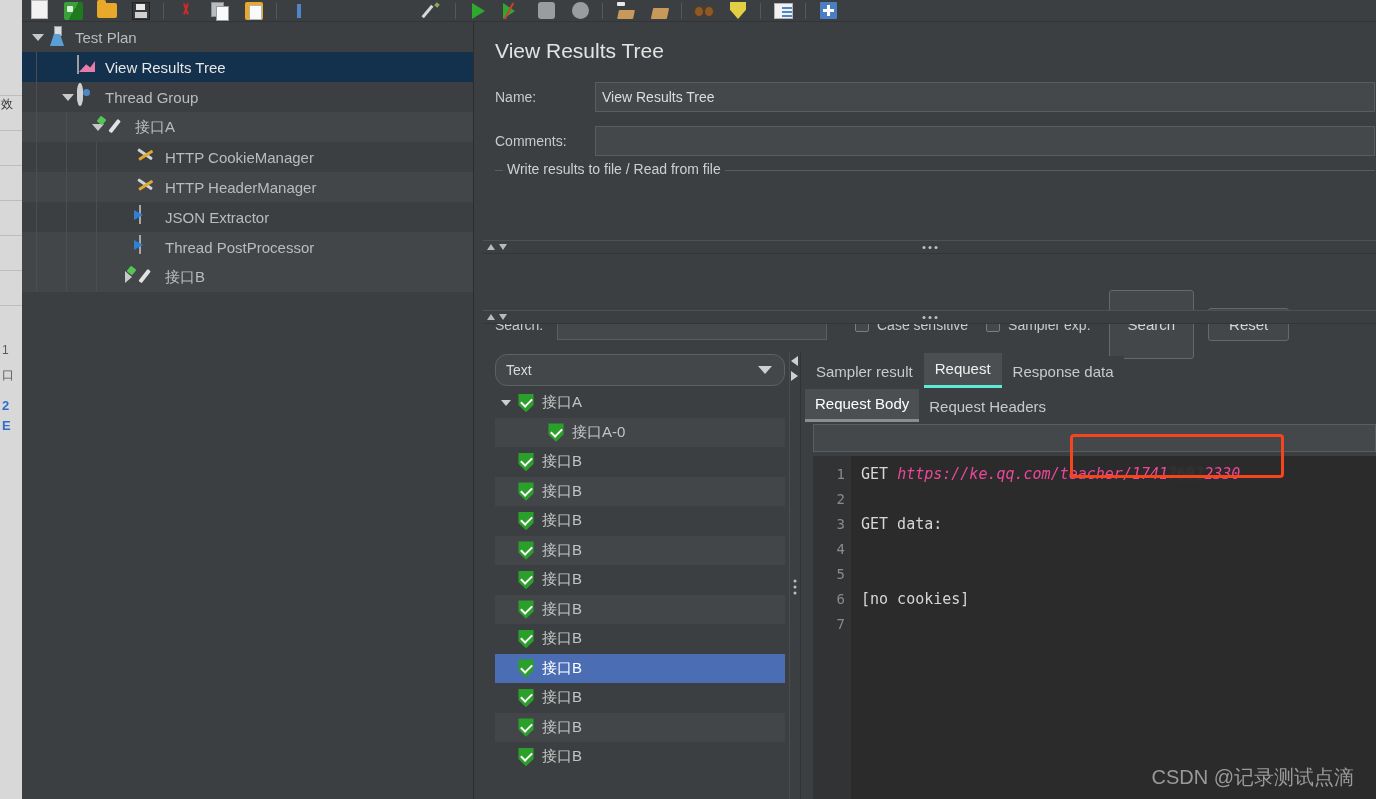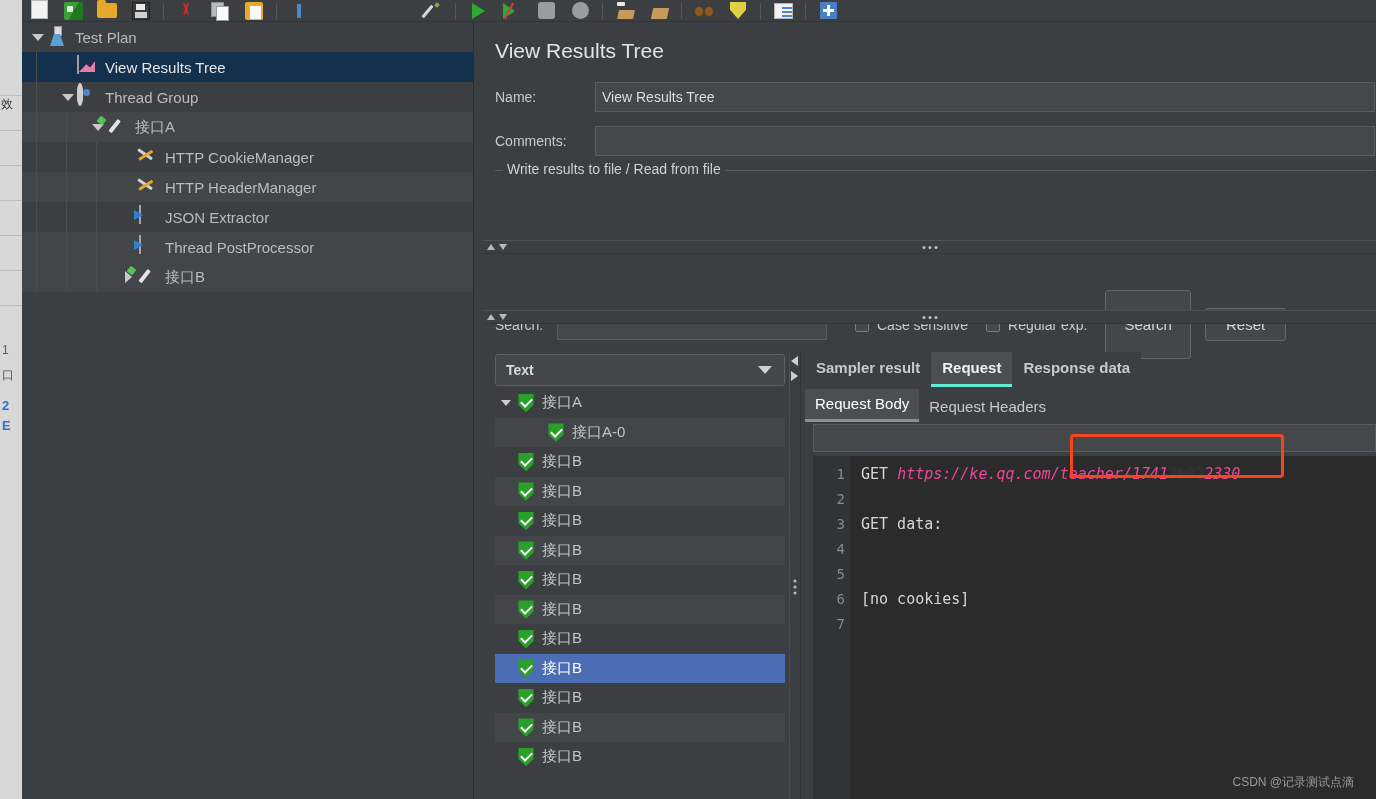--- a/index.html
+++ b/index.html
@@ -395,7 +395,7 @@
       <span class="chk" style="margin-left:28px"></span>
       <span class="fld-label" style="margin-left:8px">Case sensitive</span>
       <span class="chk" style="margin-left:18px"></span>
-      <span class="fld-label" style="margin-left:8px">Regular exp.</span>
+      <span class="fld-label" style="margin-left:8px">Sampler exp.</span>
       <button class="btn" style="margin-left:18px;padding:25px 18px;font-size:15px">Search</button>
       <button class="btn" style="margin-left:14px;padding:7px 20px;font-size:15px">Reset</button>
     </div>

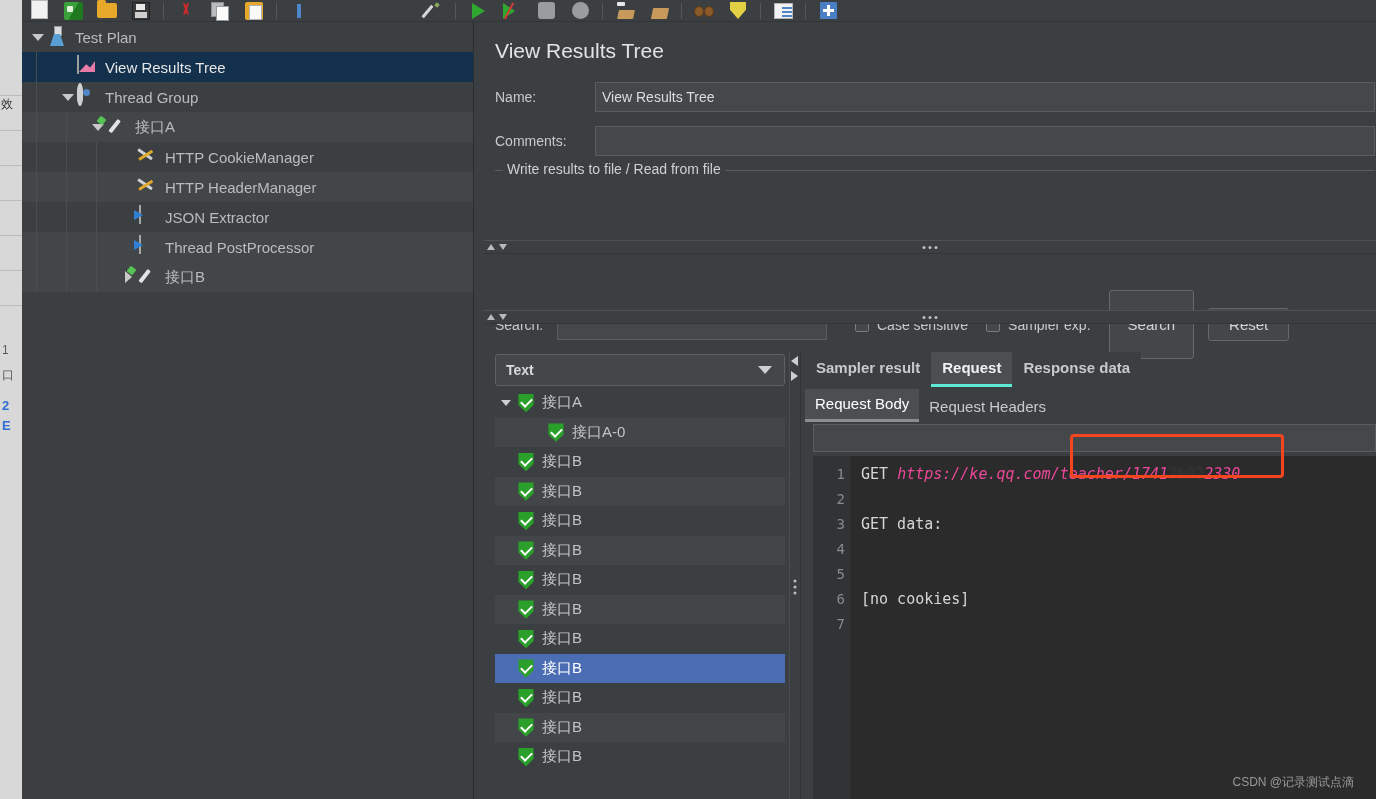--- a/index.html
+++ b/index.html
@@ -150,8 +150,8 @@
   
   .content-area { position: absolute; left: 8px; top: 330px; width: 893px; height: 469px; }
   .combo { position: absolute; left: 12px; top: 2px; width: 290px; height: 32px;
-           background: #44474a; border: 1px solid #5e6163; border-radius: 3px;
-           display: flex; align-items: center; padding: 0 10px; color: #dadada; font-size: 14px; font-weight: bold; }
+           background: #44474a; border: 1px solid #5e6163; border-radius: 12px;
+           display: flex; align-items: center; padding: 0 10px; color: #dadada; font-size: 14px; }
   .combo .caret { position: absolute; right: 12px; width:0;height:0;
             border-left:7px solid transparent;border-right:7px solid transparent;border-top:8px solid #d0d0d0;}
 

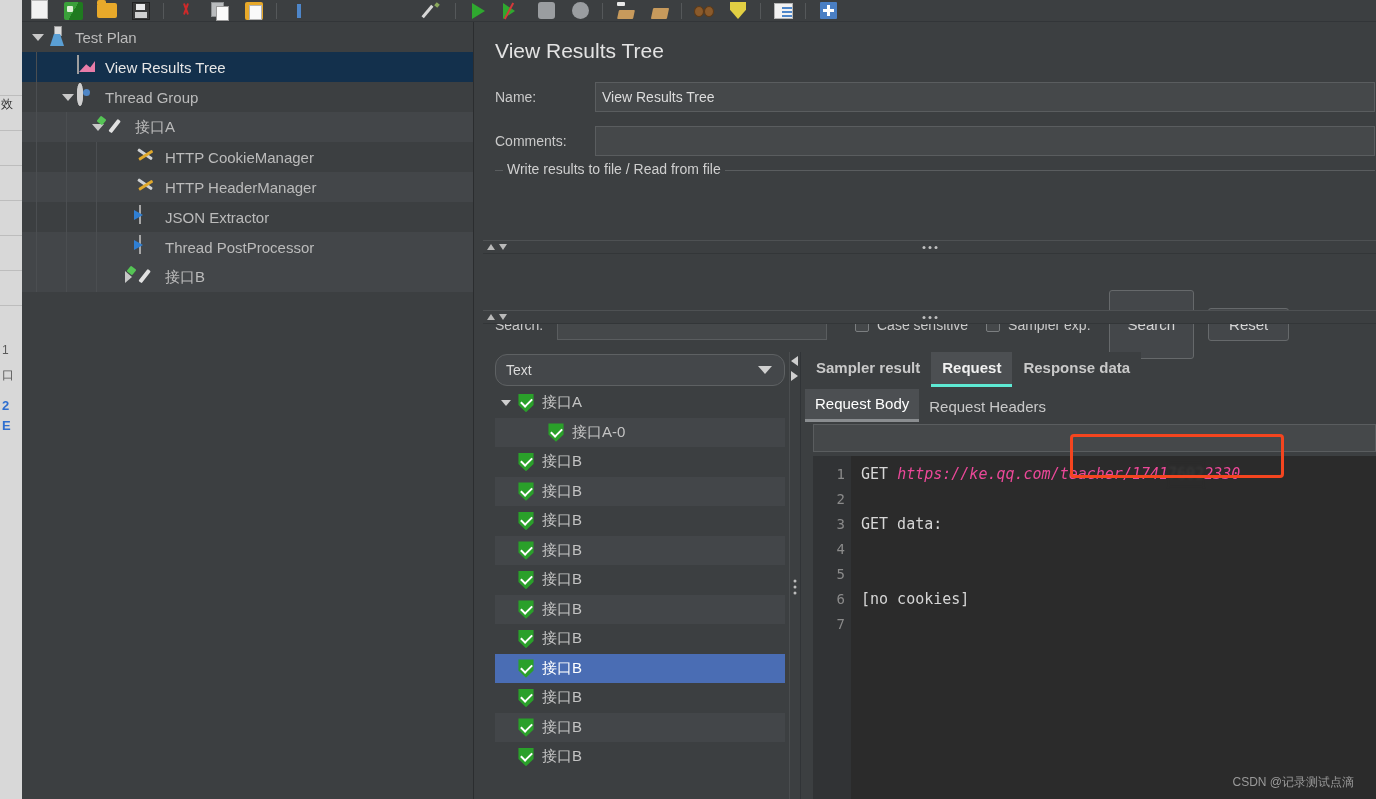--- a/index.html
+++ b/index.html
@@ -173,7 +173,7 @@
 
   
   .tabs-area { position: absolute; left: 322px; top: 0; width: 571px; height: 469px; }
-  .tabrow { display: flex; align-items: flex-start; height: 36px; font-weight: bold; }
+  .tabrow { display: flex; align-items: flex-end; height: 36px; }
   .tab { padding: 7px 11px 8px; font-size: 15px; color: #c9c9c9; background: #3c3f41; }
   .tab.active { background: #4c4f52; color: #f0f0f0; border-bottom: 3px solid #5eead4; }
   .tabrow2 { display:flex; align-items:flex-end; height: 34px; background: #3c3f41; }

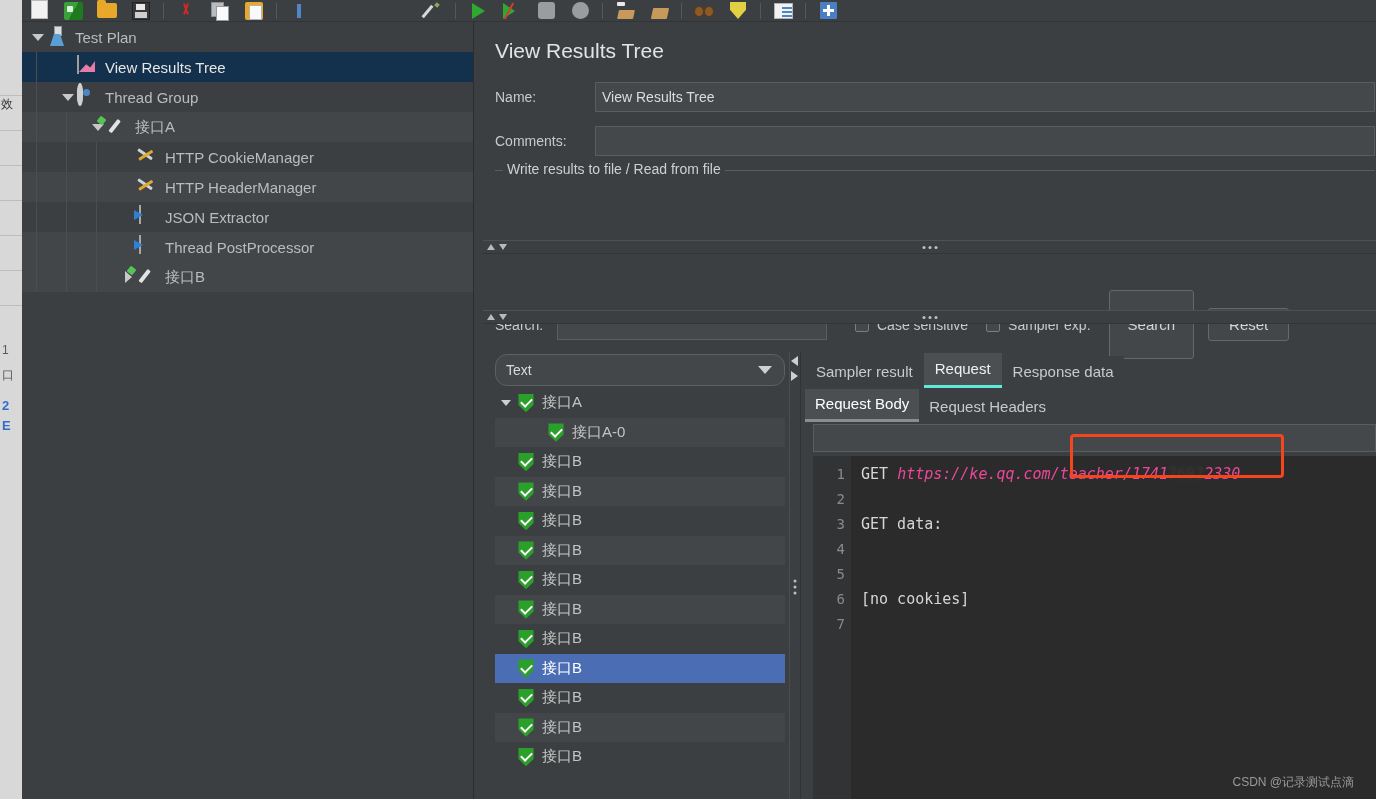--- a/index.html
+++ b/index.html
@@ -192,7 +192,7 @@
   .hl-box { position: absolute; left: 1070px; top: 434px; width: 214px; height: 44px;
             border: 3px solid #f4451f; border-radius: 4px; z-index: 20; pointer-events:none; }
 
-  .watermark { position: absolute; right: 22px; bottom: 8px; font-size: 12px; color: #9a9a9a; z-index: 30;}
+  .watermark { position: absolute; right: 22px; bottom: 8px; font-size: 20px; color: #9a9a9a; z-index: 30;}
 </style>
 </head>
 <body>

